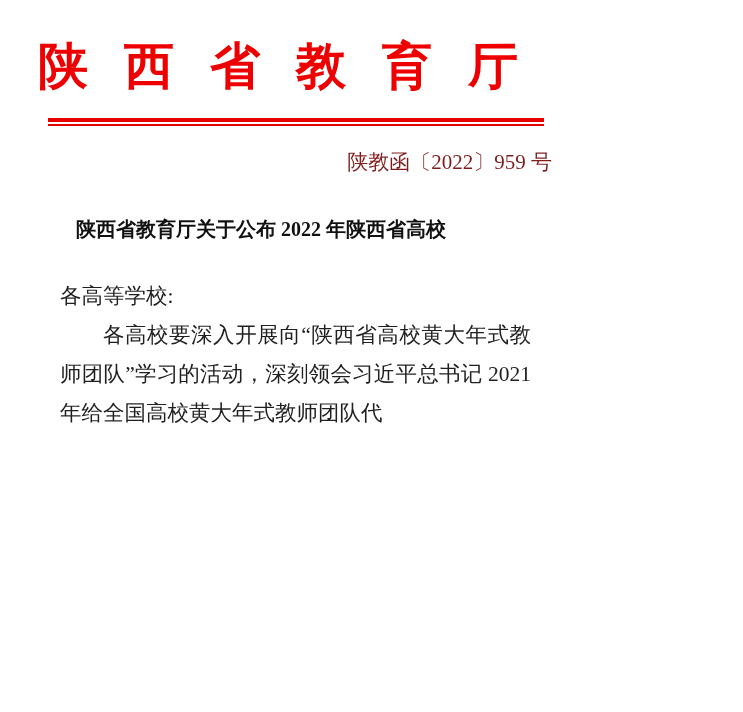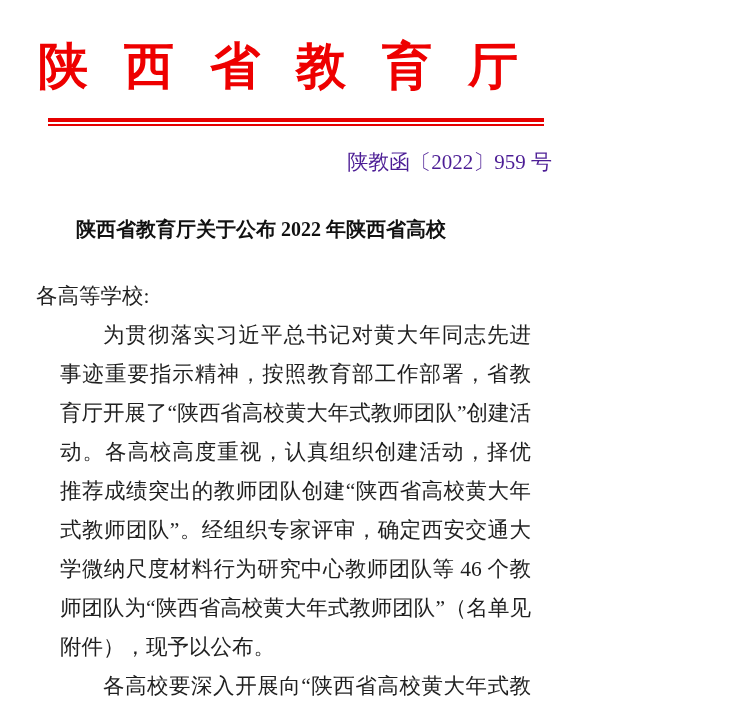--- a/index.html
+++ b/index.html
@@ -36,7 +36,7 @@
     text-align: right;
     font-size: 21px;
     line-height: 26px;
-    color: #4c1d95;
+    color: #7f1d1d;
   }
   .title {
     margin: 29px 48px 0 48px;

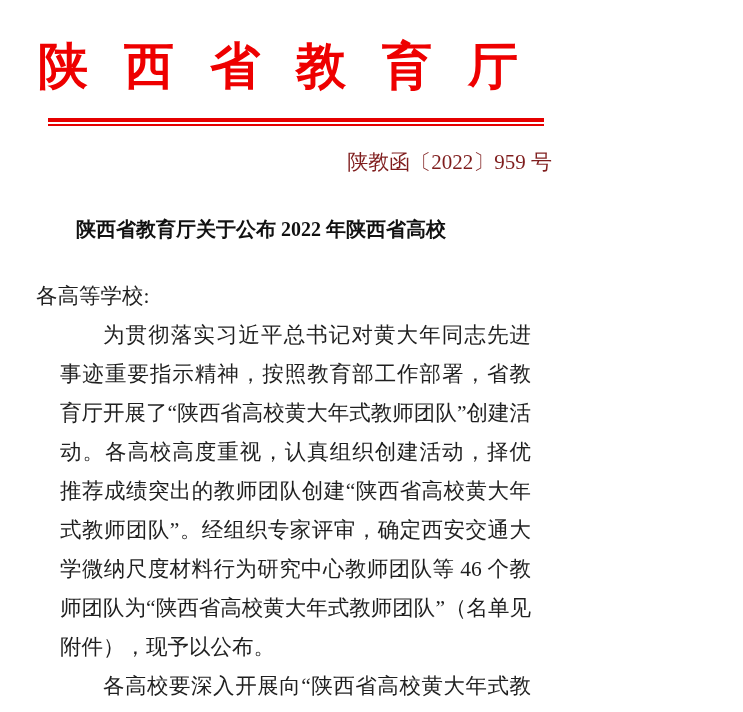--- a/index.html
+++ b/index.html
@@ -49,7 +49,7 @@
   }
   .title-line { display: block; }
   .salutation {
-    margin: 22px 60px 0 36px;
+    margin: 22px 60px 0 60px;
     font-size: 21.5px;
     line-height: 39px;
   }

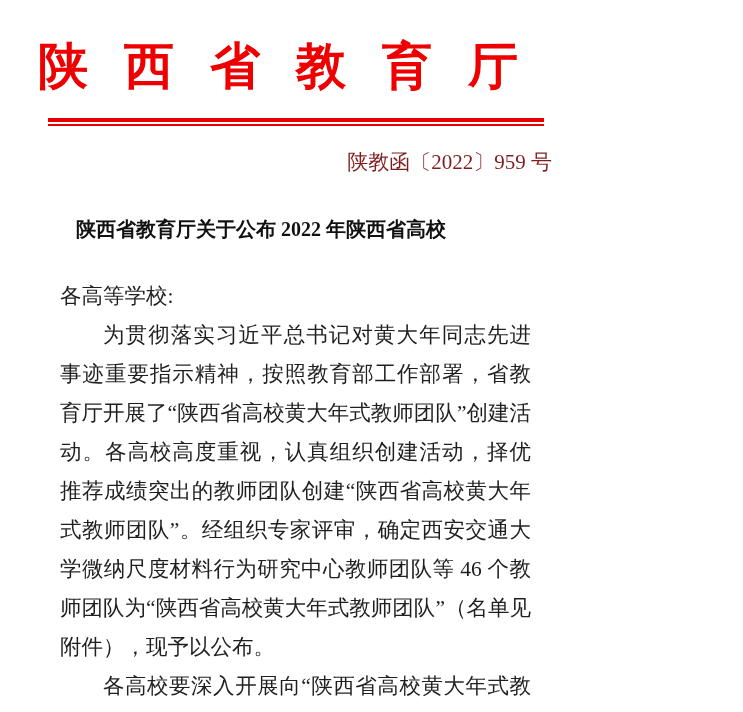--- a/index.html
+++ b/index.html
@@ -78,7 +78,6 @@
 
     <p class="salutation">各高等学校:</p>
 
-    <p class="para">为贯彻落实习近平总书记对黄大年同志先进事迹重要指示精神，按照教育部工作部署，省教育厅开展了“陕西省高校黄大年式教师团队”创建活动。各高校高度重视，认真组织创建活动，择优推荐成绩突出的教师团队创建“陕西省高校黄大年式教师团队”。经组织专家评审，确定西安交通大学微纳尺度材料行为研究中心教师团队等 46 个教师团队为“陕西省高校黄大年式教师团队”（名单见附件），现予以公布。</p>
 
     <p class="para">各高校要深入开展向“陕西省高校黄大年式教师团队”学习的活动，深刻领会习近平总书记 2021 年给全国高校黄大年式教师团队代</p>
   </main>

